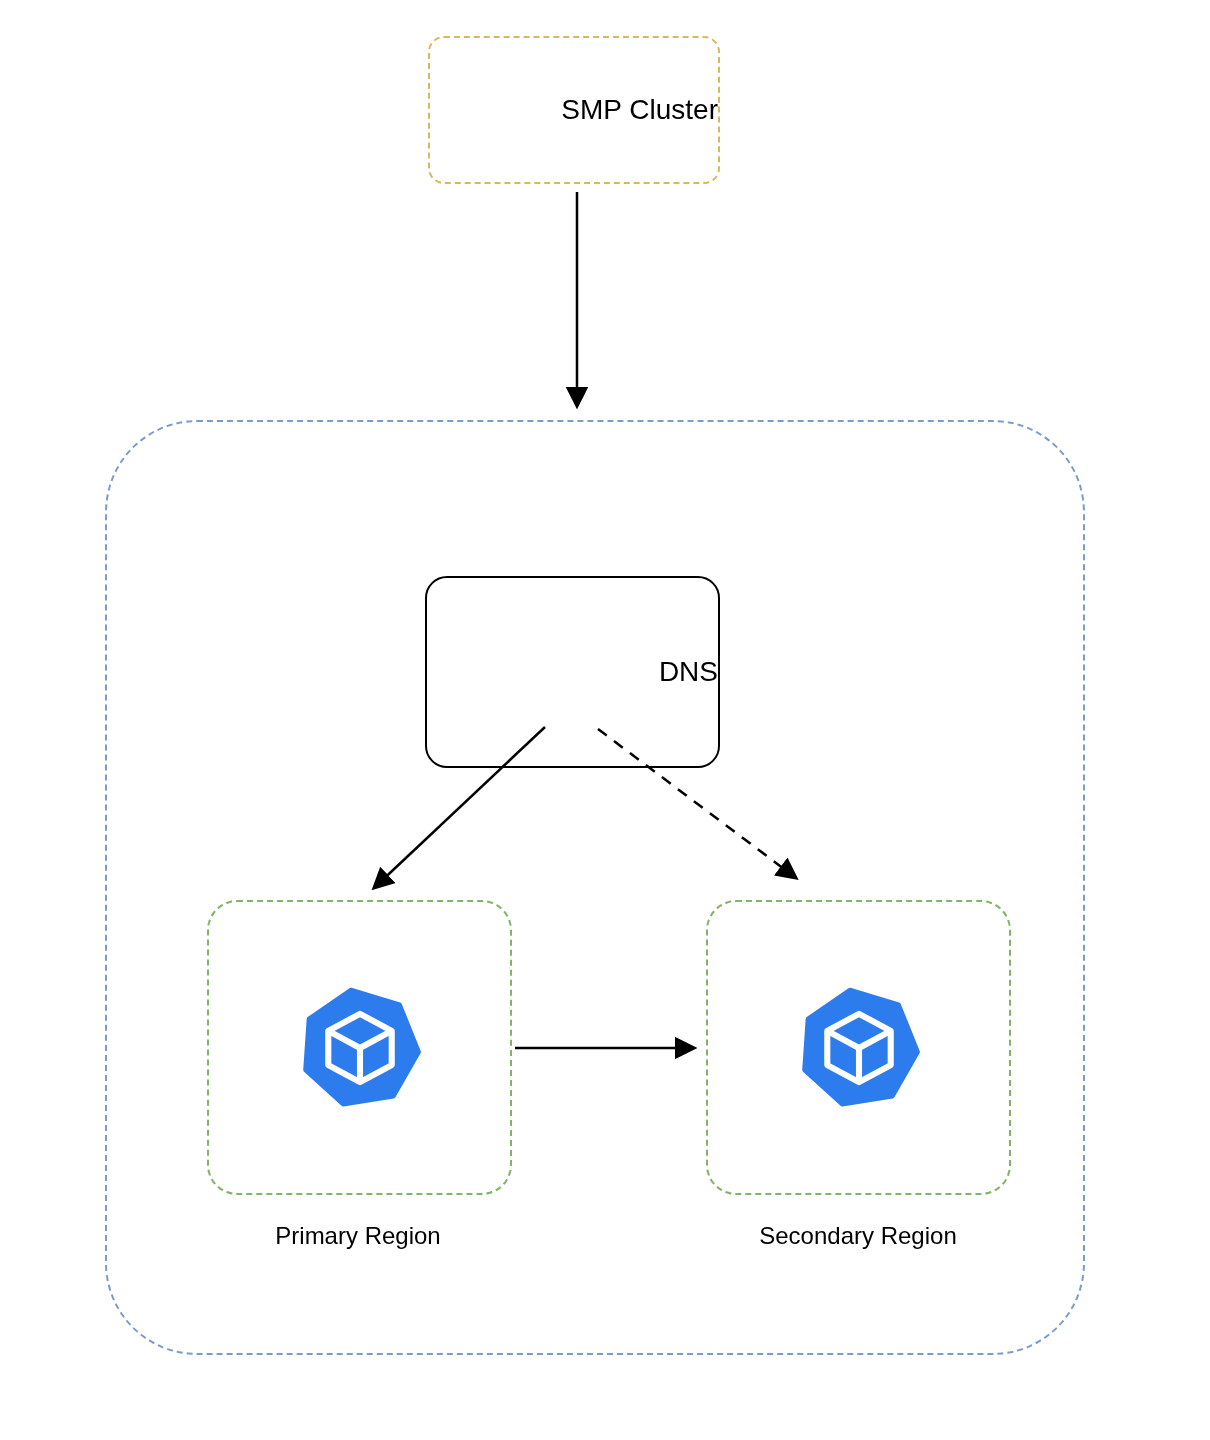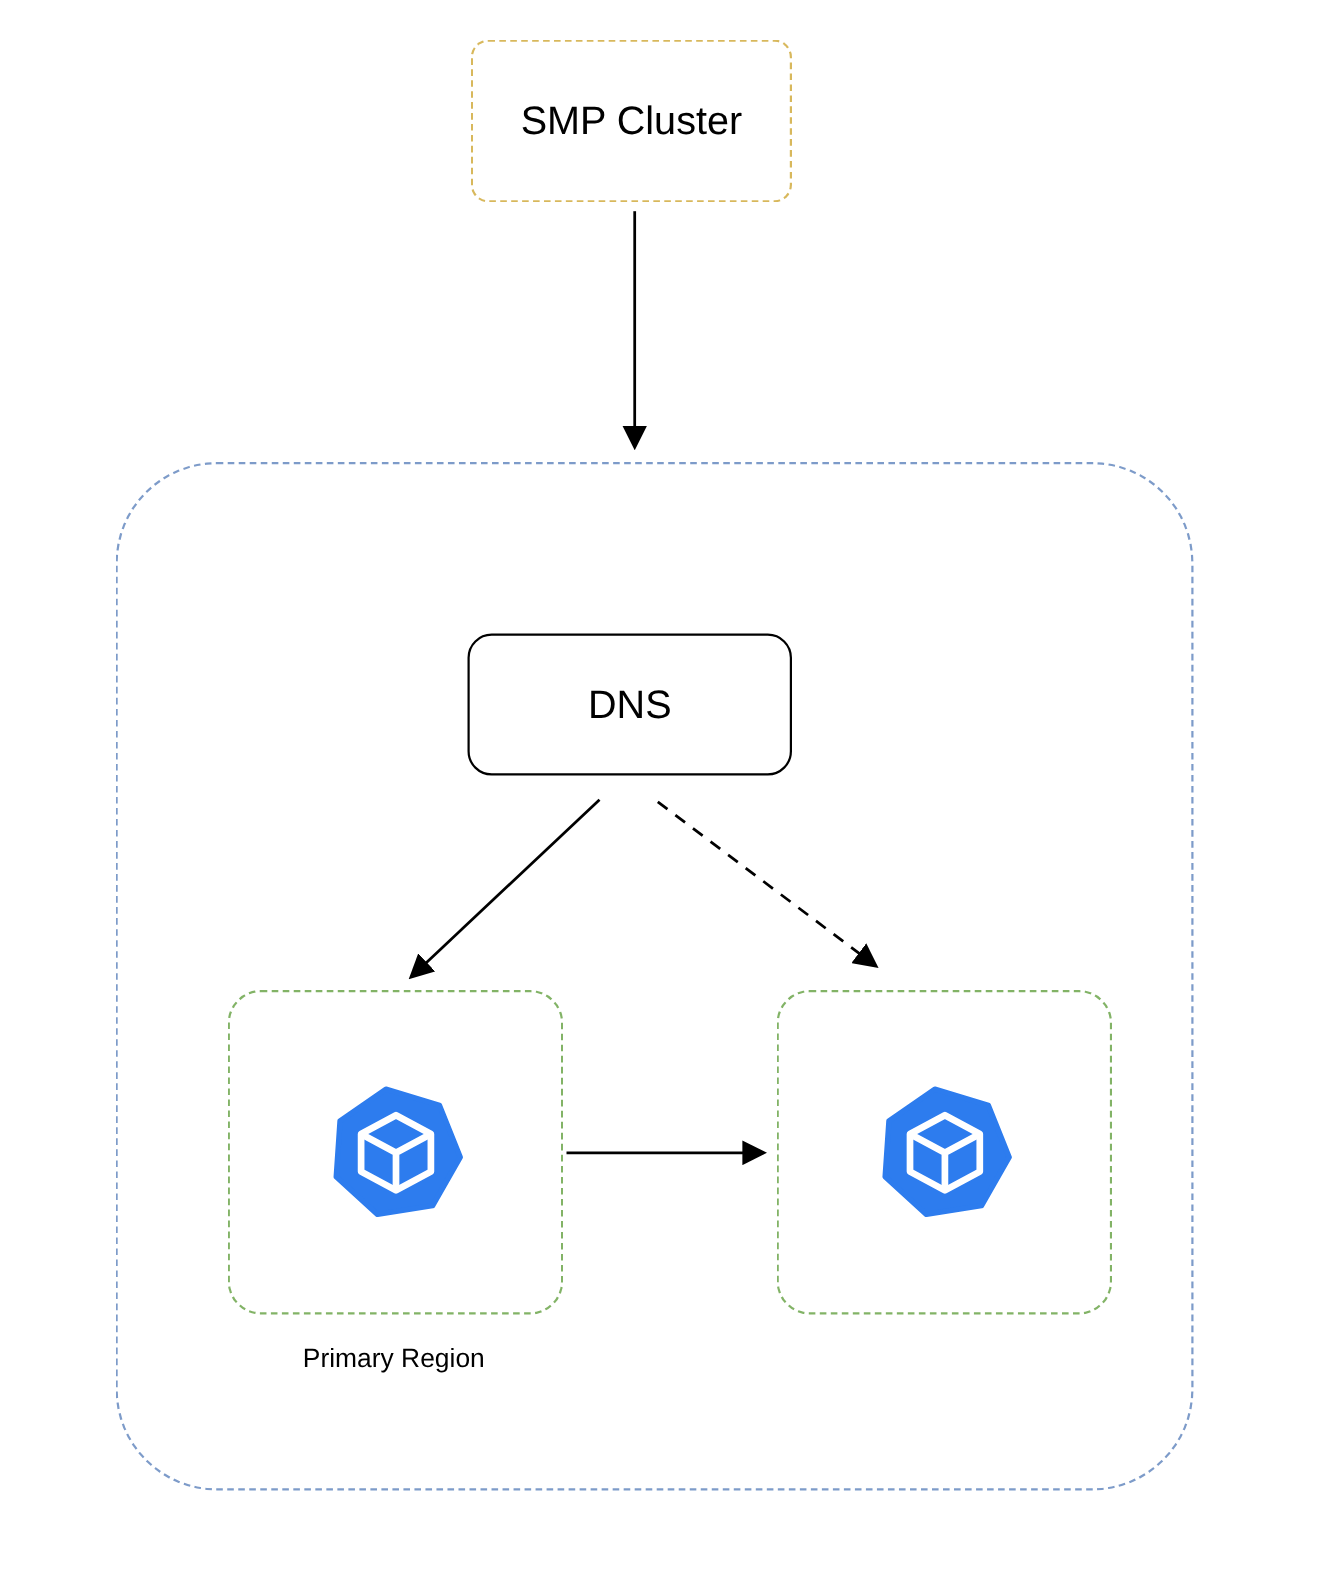--- a/index.html
+++ b/index.html
@@ -24,8 +24,8 @@
     position:absolute;
     display:flex;
     align-items:center;
-    justify-content:center;
-    font-size:36px;
+    justify-content:flex-end;
+    font-size:28px;
     background:var(--bg);
     text-align:center;
   }

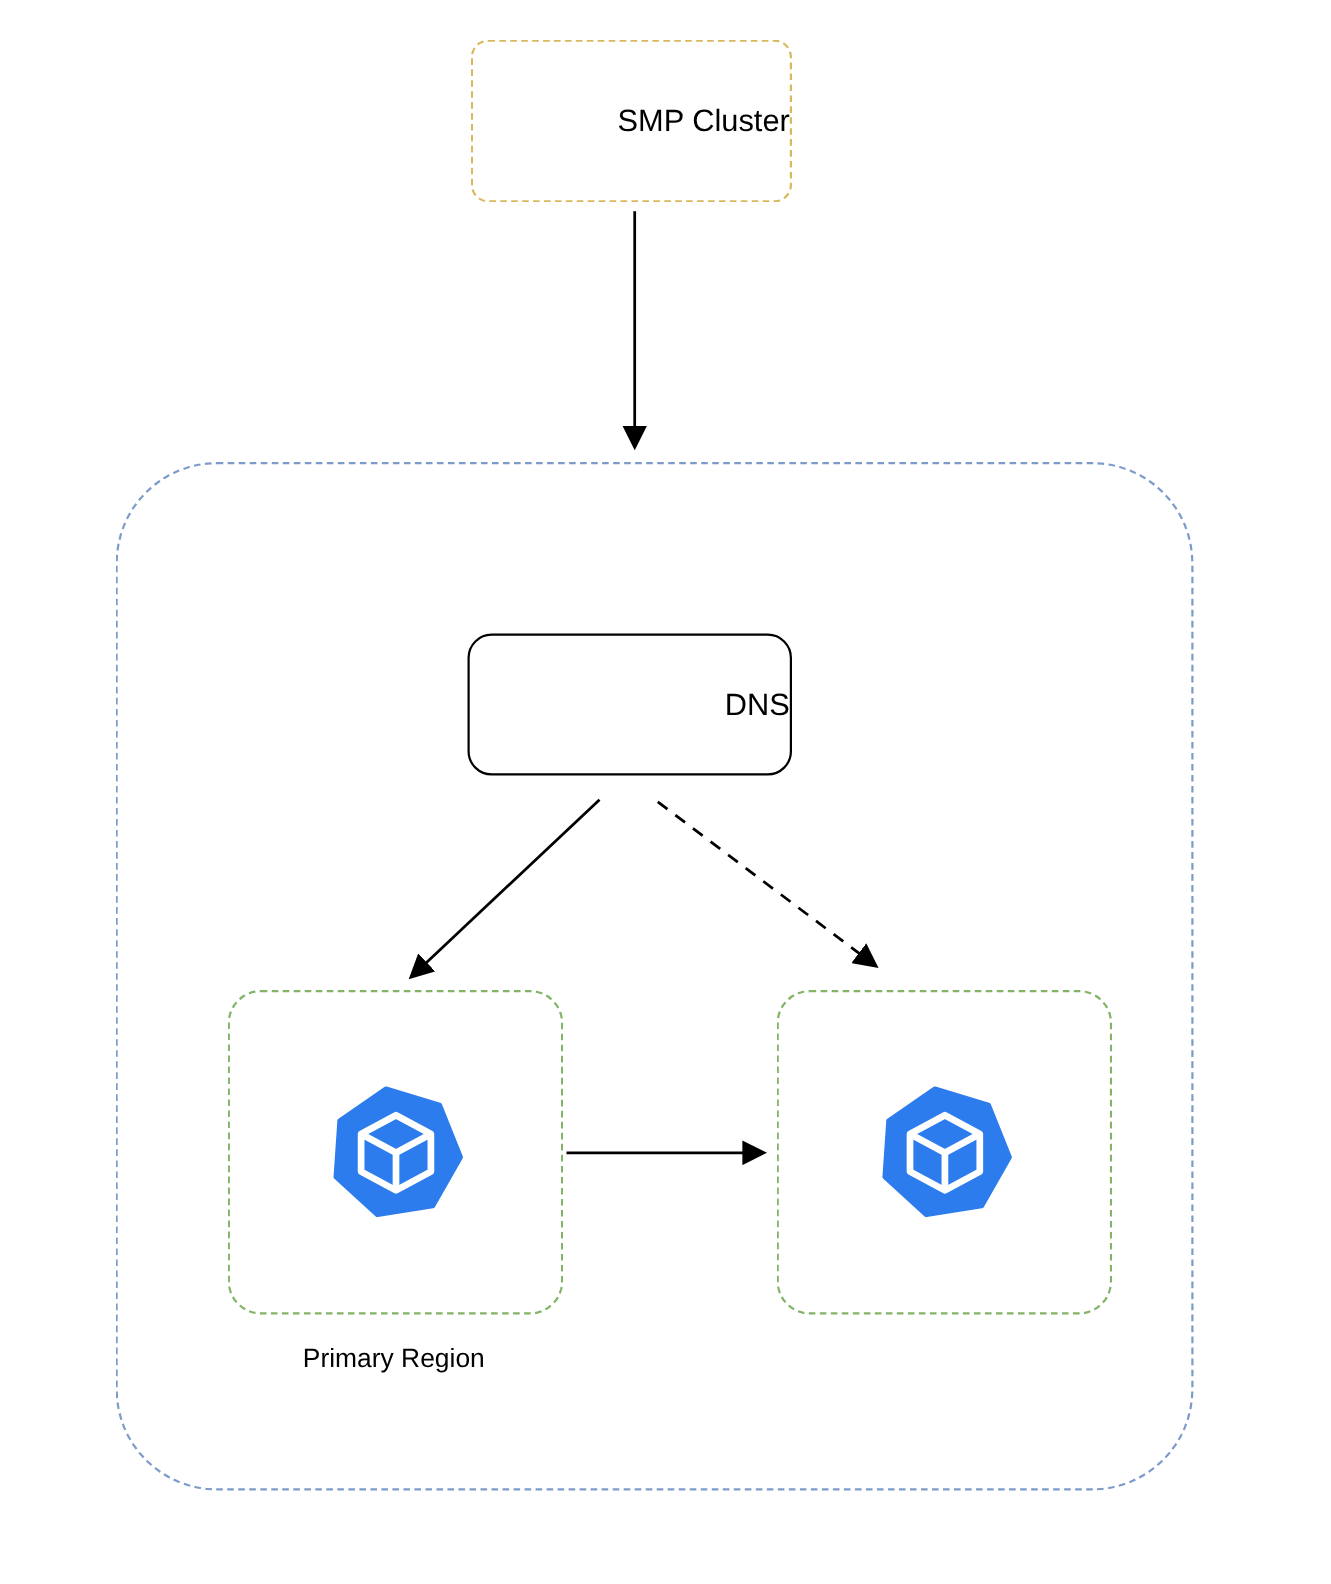--- a/index.html
+++ b/index.html
@@ -42,7 +42,7 @@
     background:transparent;
   }
   .node-dns{
-    left:425px; top:576px; width:295px; height:129px;
+    left:425px; top:576px; width:295px; height:192px;
     border:2px solid var(--c-black);
     border-radius:22px;
   }

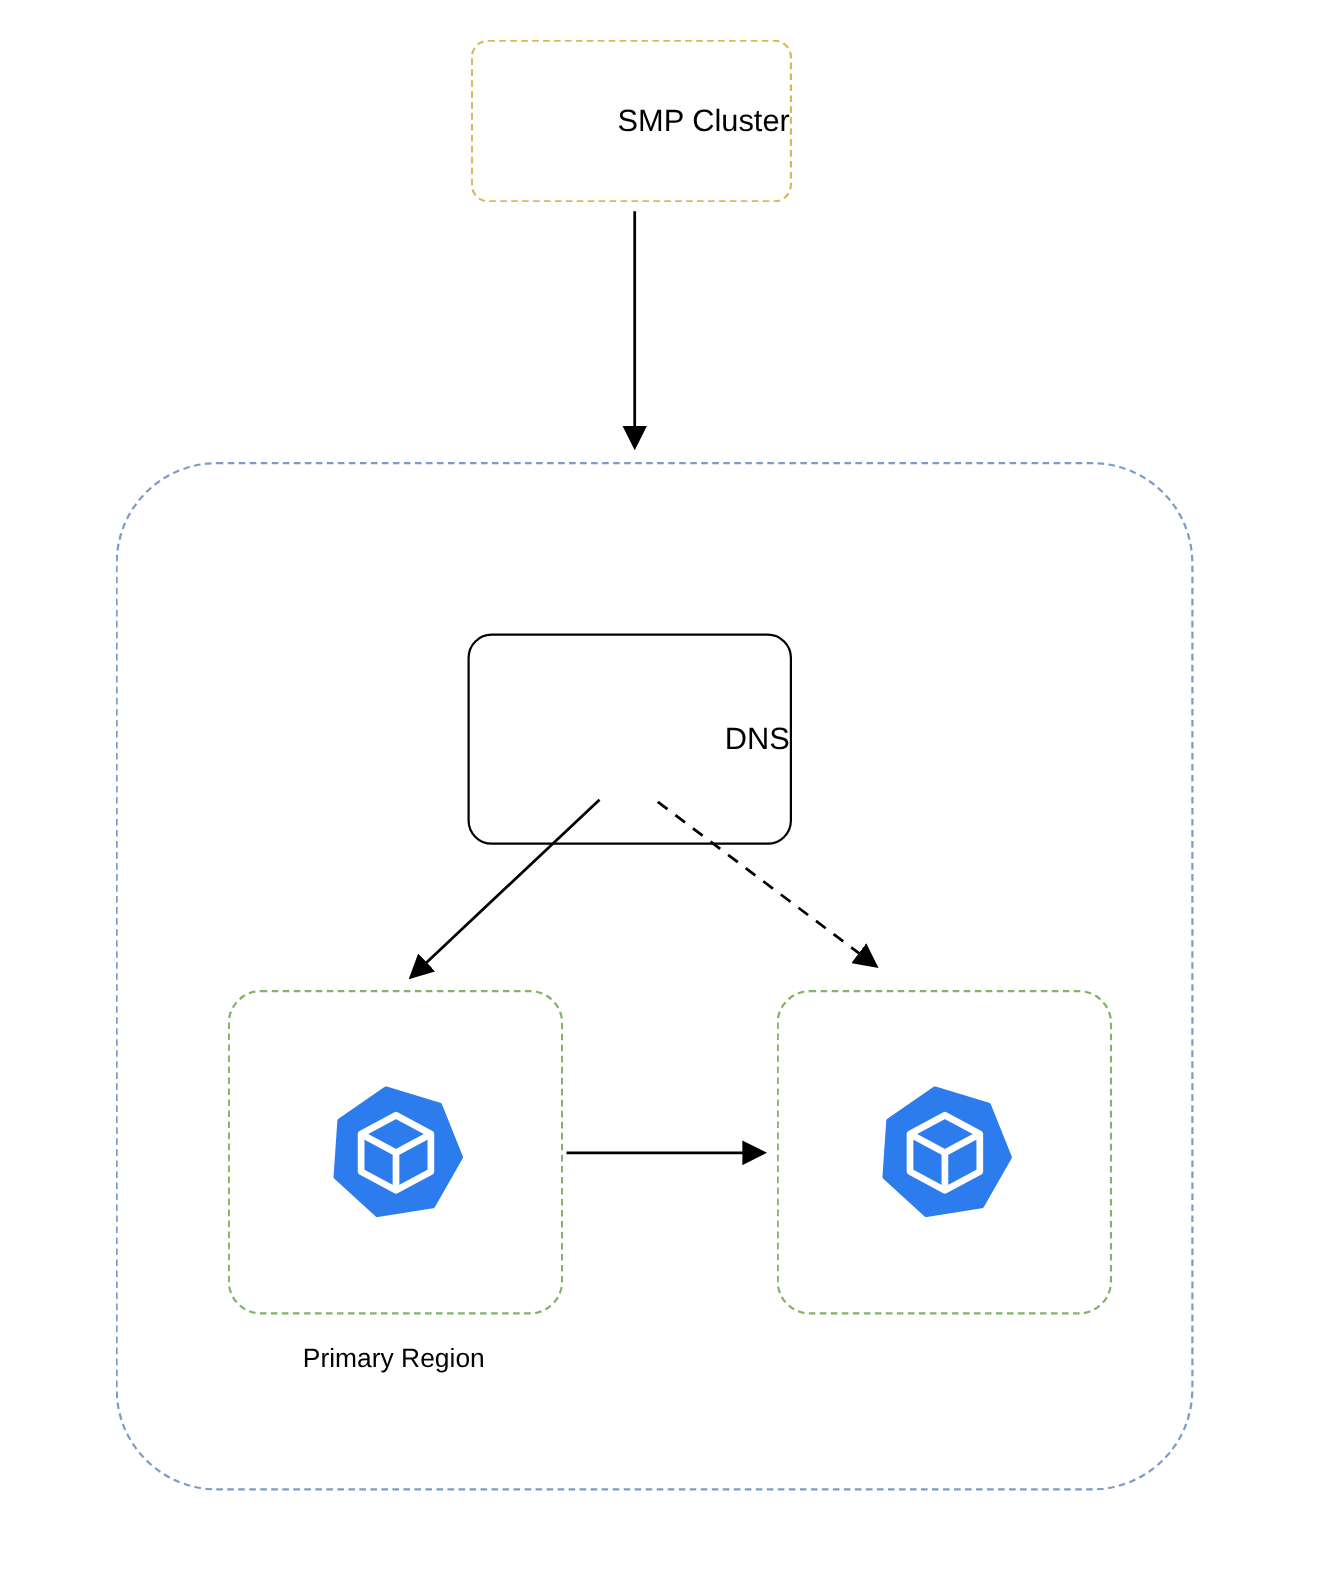--- a/index.html
+++ b/index.html
@@ -111,6 +111,7 @@
   </div>
 
   <div class="region-label label-primary">Primary Region</div>
+  <div class="region-label label-secondary">Secondary Region</div>
 
   <svg class="edges" viewBox="0 0 1210 1440">
     <defs>

